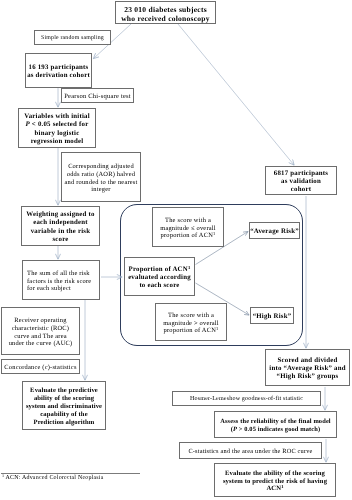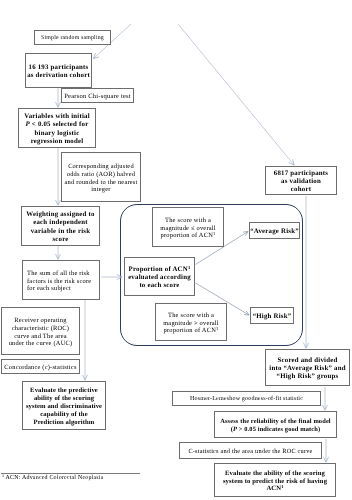--- a/index.html
+++ b/index.html
@@ -52,6 +52,9 @@
   </svg>
   <div class="roundrect" style="left:120px;top:204px;width:183px;height:142px;"></div>
 
+  <div class="box b" style="left:115px;top:1px;width:101px;height:23px;font-size:7.55px;letter-spacing:0.24px;">
+    <span class="t"><b>23 010 diabetes subjects<br>who received colonoscopy</b></span>
+    </div>
 
   <div class="box" style="left:34px;top:30px;width:77px;height:15px;font-size:5.85px;letter-spacing:0.19px;">
     <span class="t">Simple random sampling</span>

